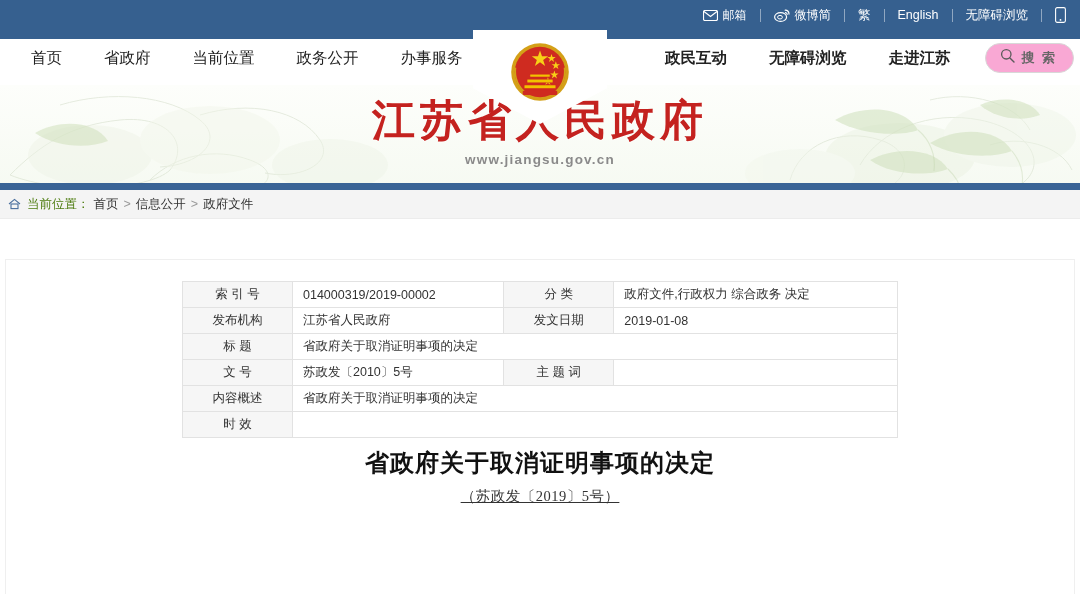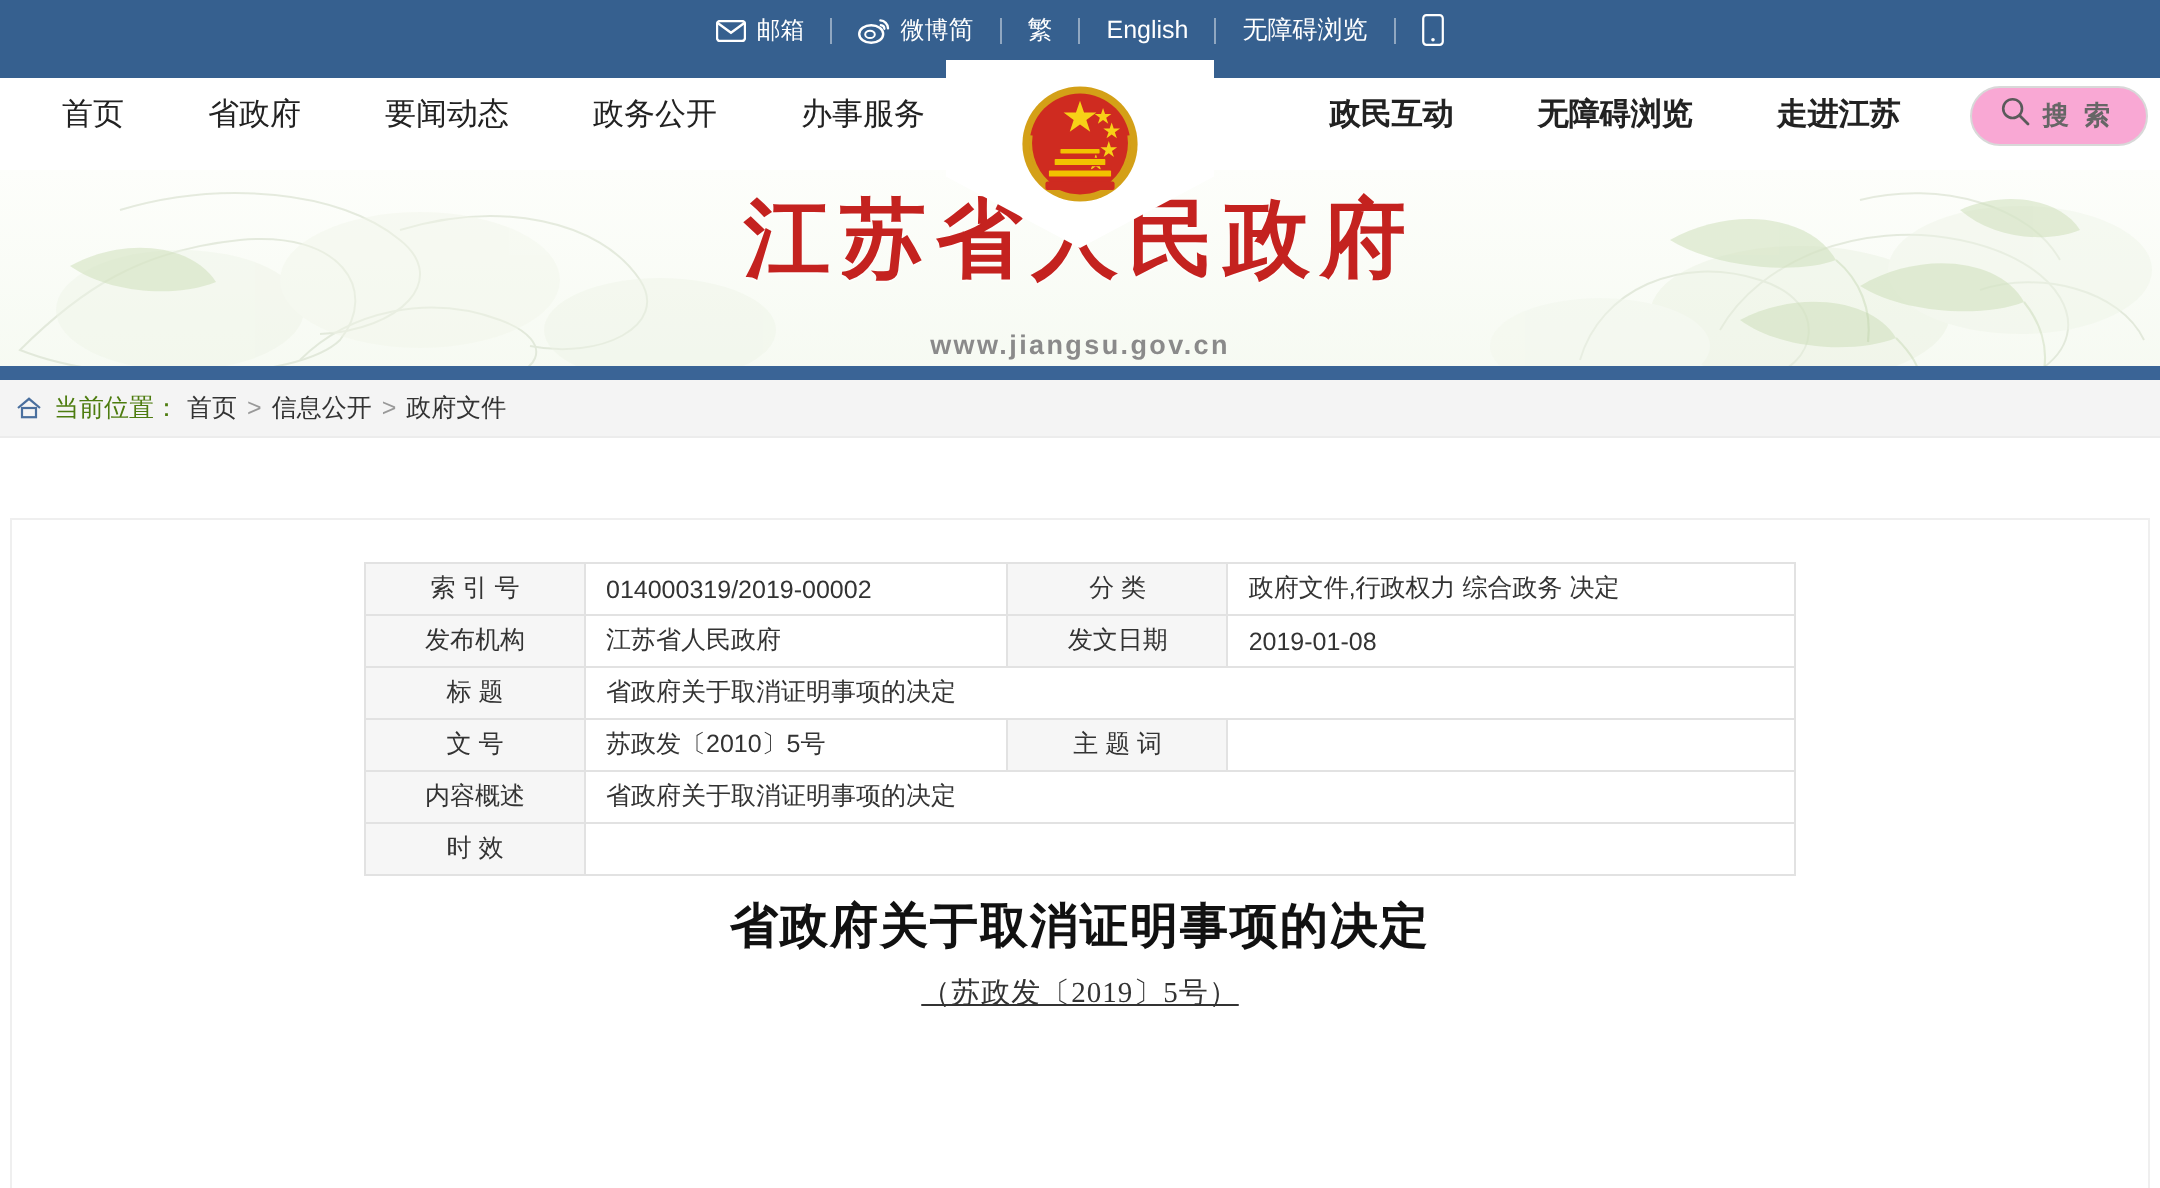--- a/index.html
+++ b/index.html
@@ -23,7 +23,7 @@
     color: #ffffff;
     display: flex;
     align-items: center;
-    justify-content: center;
+    justify-content: flex-end;
     padding: 0 14px;
     box-sizing: border-box;
     font-size: 12px;

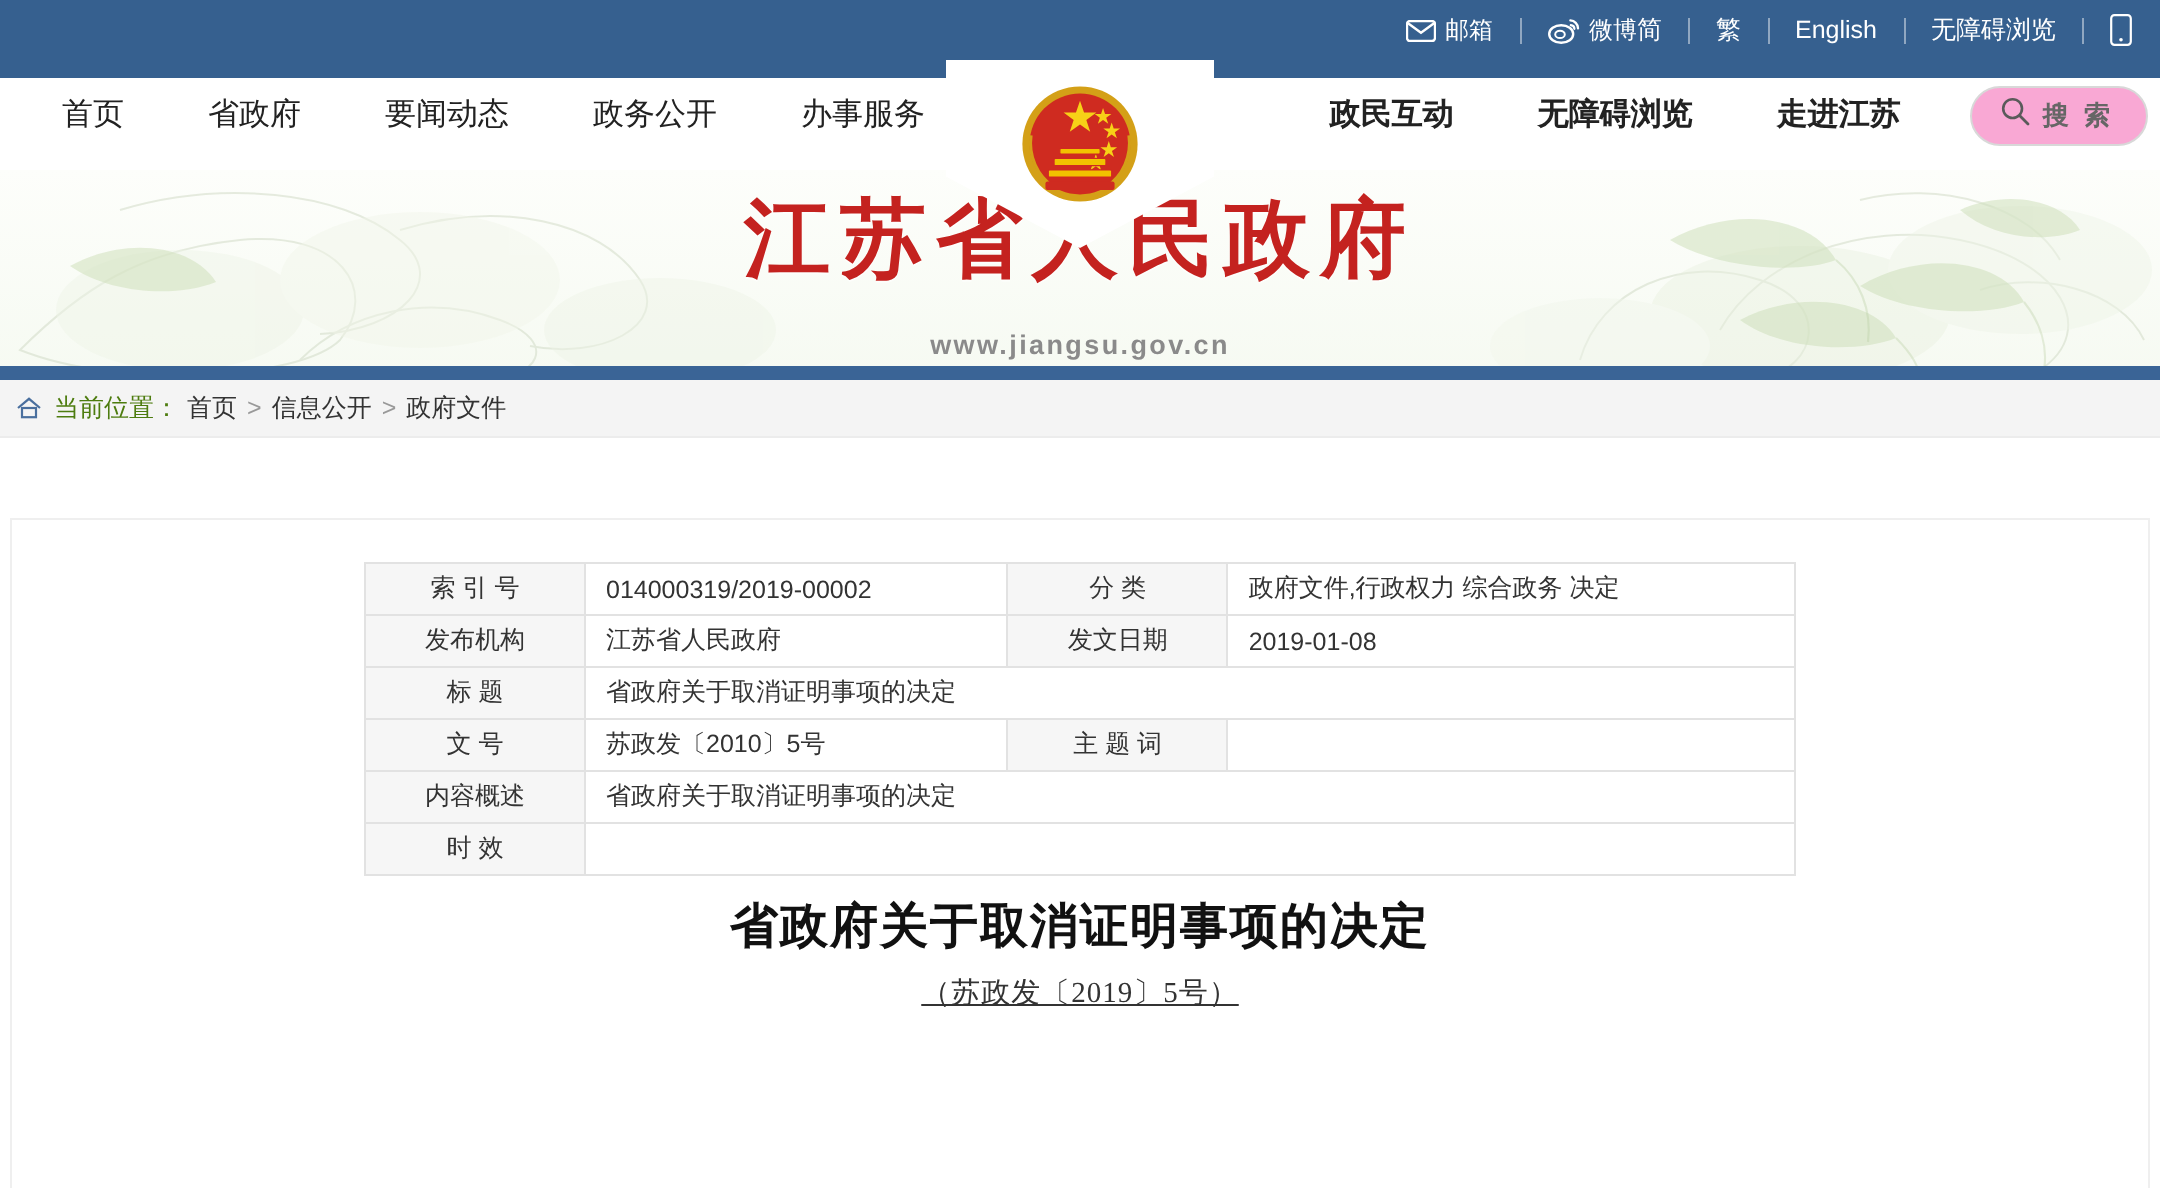--- a/index.html
+++ b/index.html
@@ -317,7 +317,7 @@
   <div class="nav-group nav-left">
     <span class="nav-item">首页</span>
     <span class="nav-item">省政府</span>
-    <span class="nav-item">要闻动态</span>
+    <span class="nav-item">当前位置</span>
     <span class="nav-item">政务公开</span>
     <span class="nav-item">办事服务</span>
   </div>

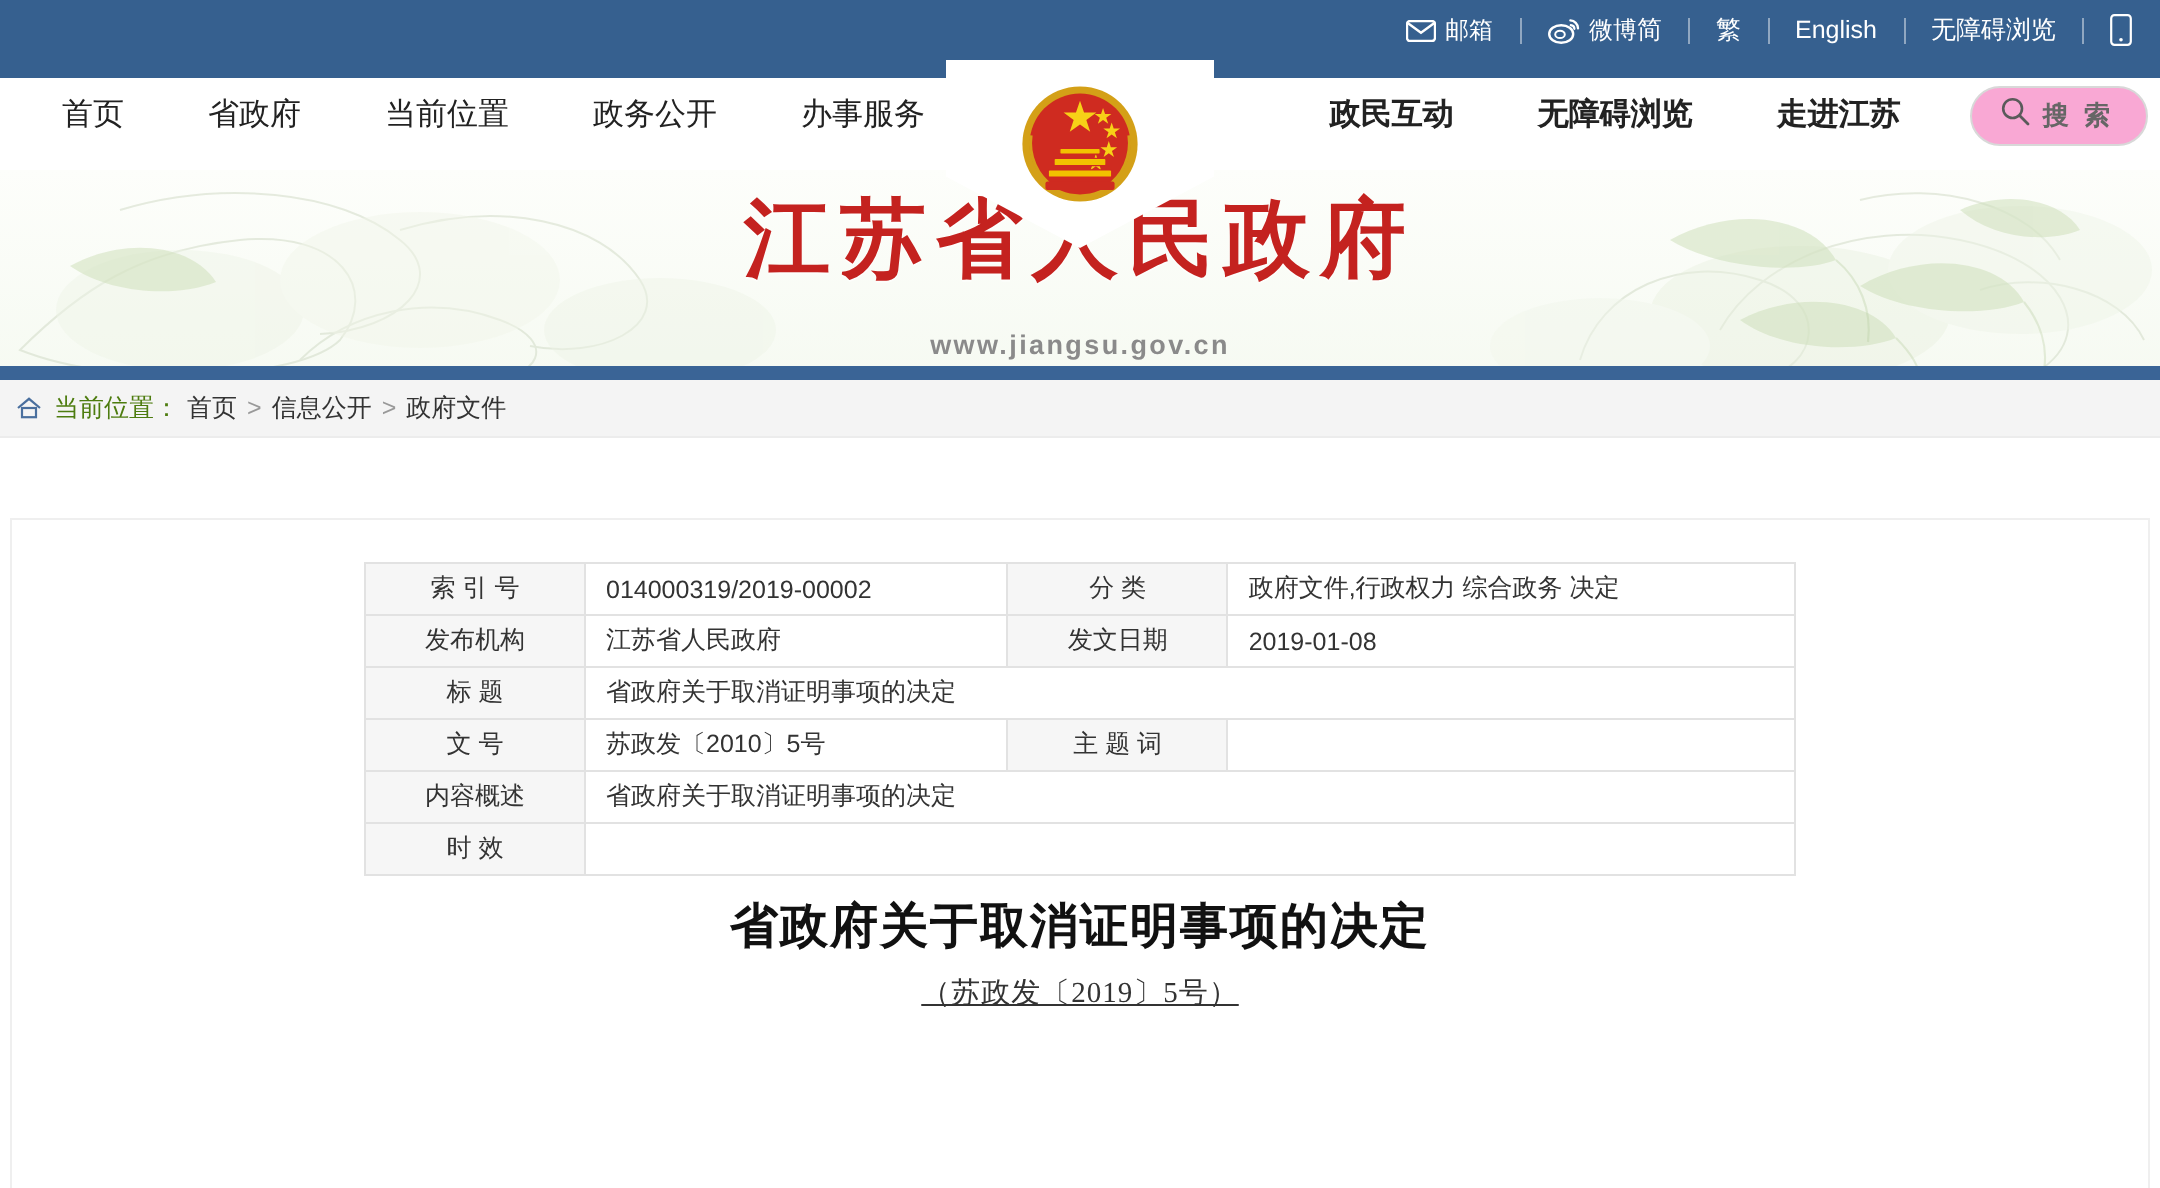--- a/index.html
+++ b/index.html
@@ -165,7 +165,7 @@
     text-shadow: 0 1px 0 rgba(255,255,255,0.6);
   }
   .site-url {
-    margin-top: 20px;
+    margin-top: 7px;
     font-size: 13.5px;
     font-weight: bold;
     color: #8a8a8a;

